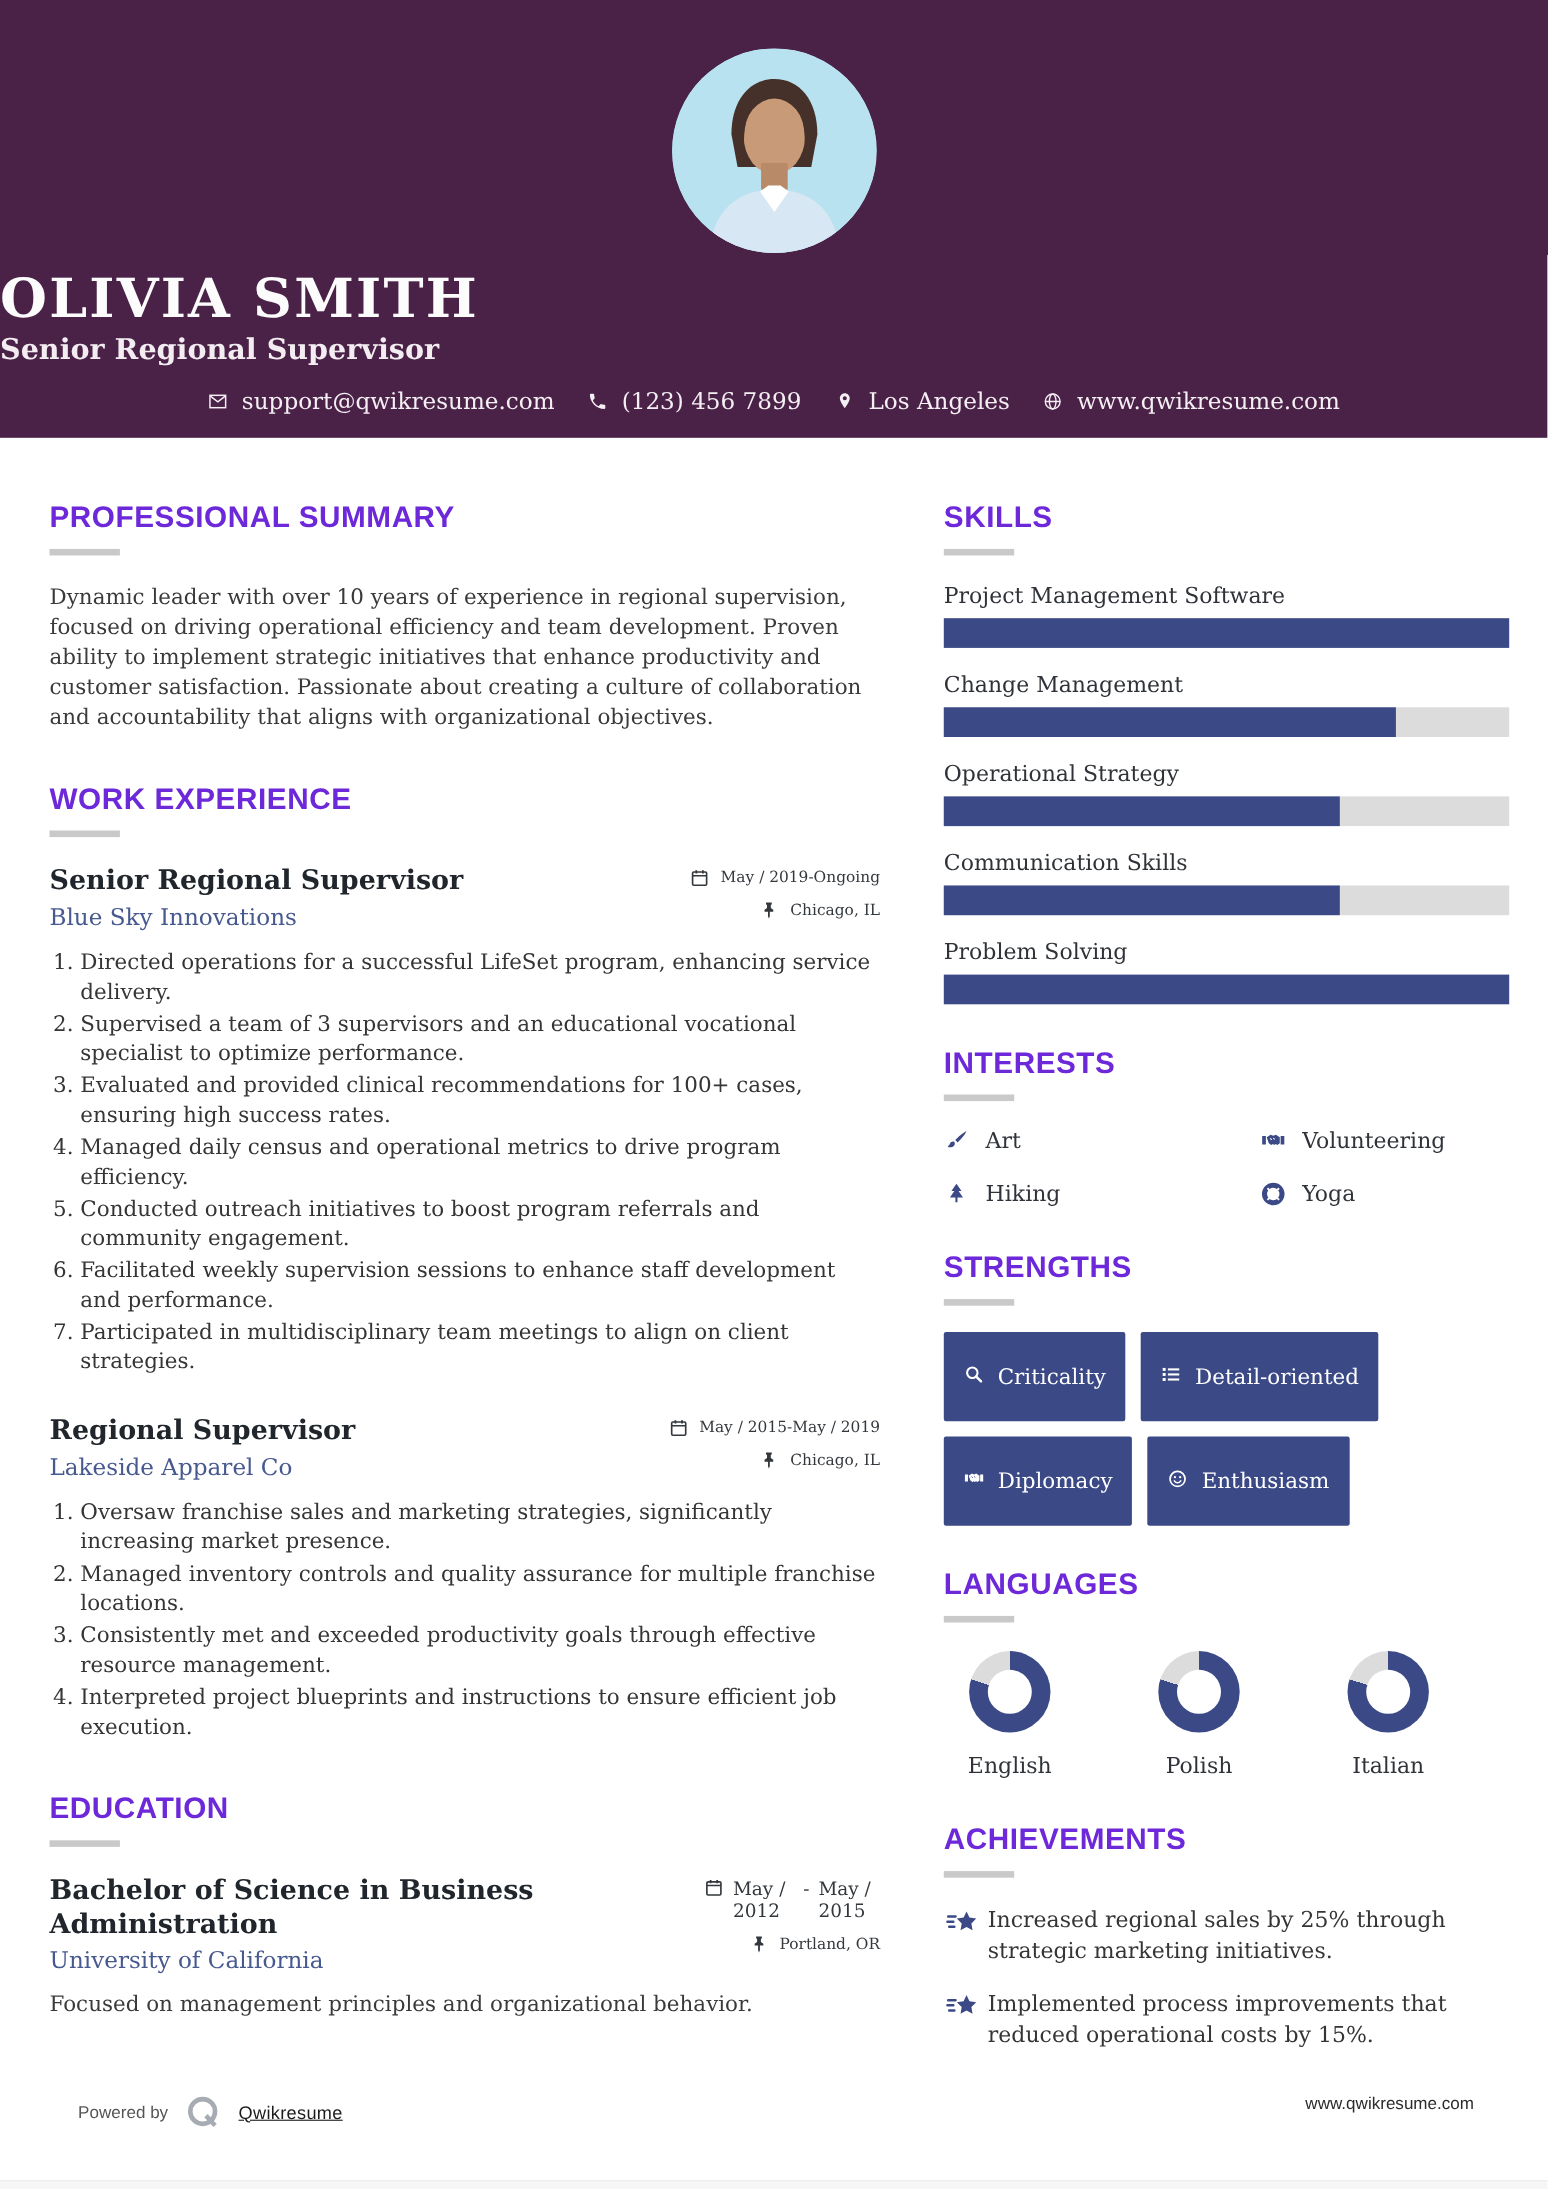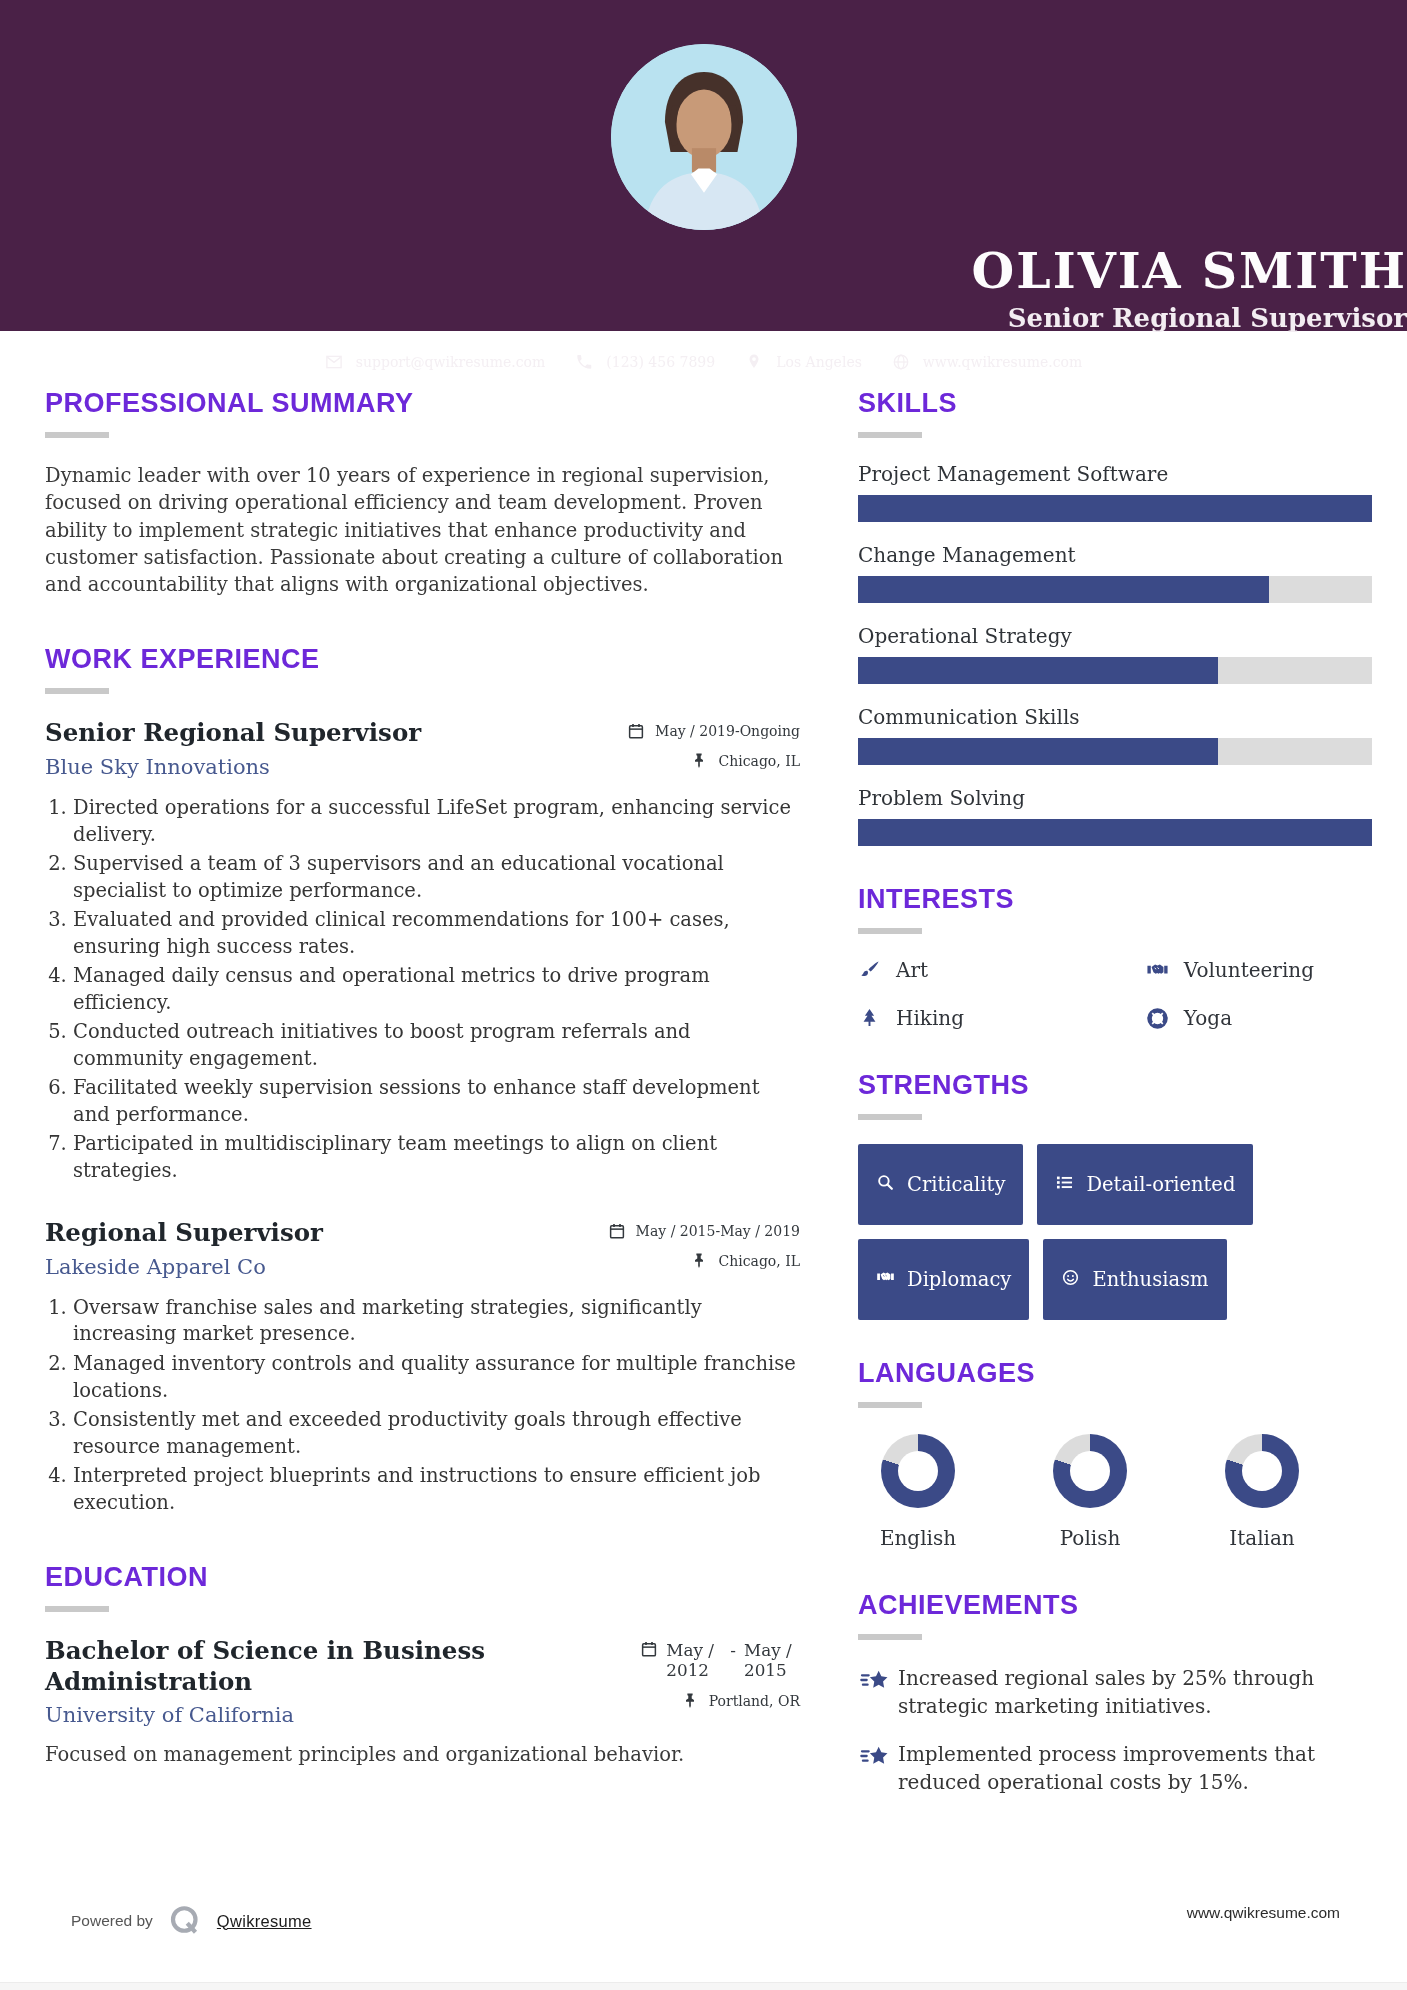--- a/index.html
+++ b/index.html
@@ -8,7 +8,7 @@
   .page { position:relative; width:1407px; height:1990px; background:#ffffff; overflow:hidden; }
 
   
-  .header { background:#4a2147; height:331px; text-align:right; color:#fff; }
+  .header { background:#4a2147; height:398px; text-align:left; color:#fff; }
   .avatar { width:186px; height:186px; border-radius:50%; overflow:hidden; margin:0 auto; position:relative; top:44px; background:#b9e2f0; }
   .avatar svg { width:100%; height:100%; display:block; }
   .name { margin-top:56px; font-size:49px; font-weight:bold; letter-spacing:2px; color:#fdfcfd; }

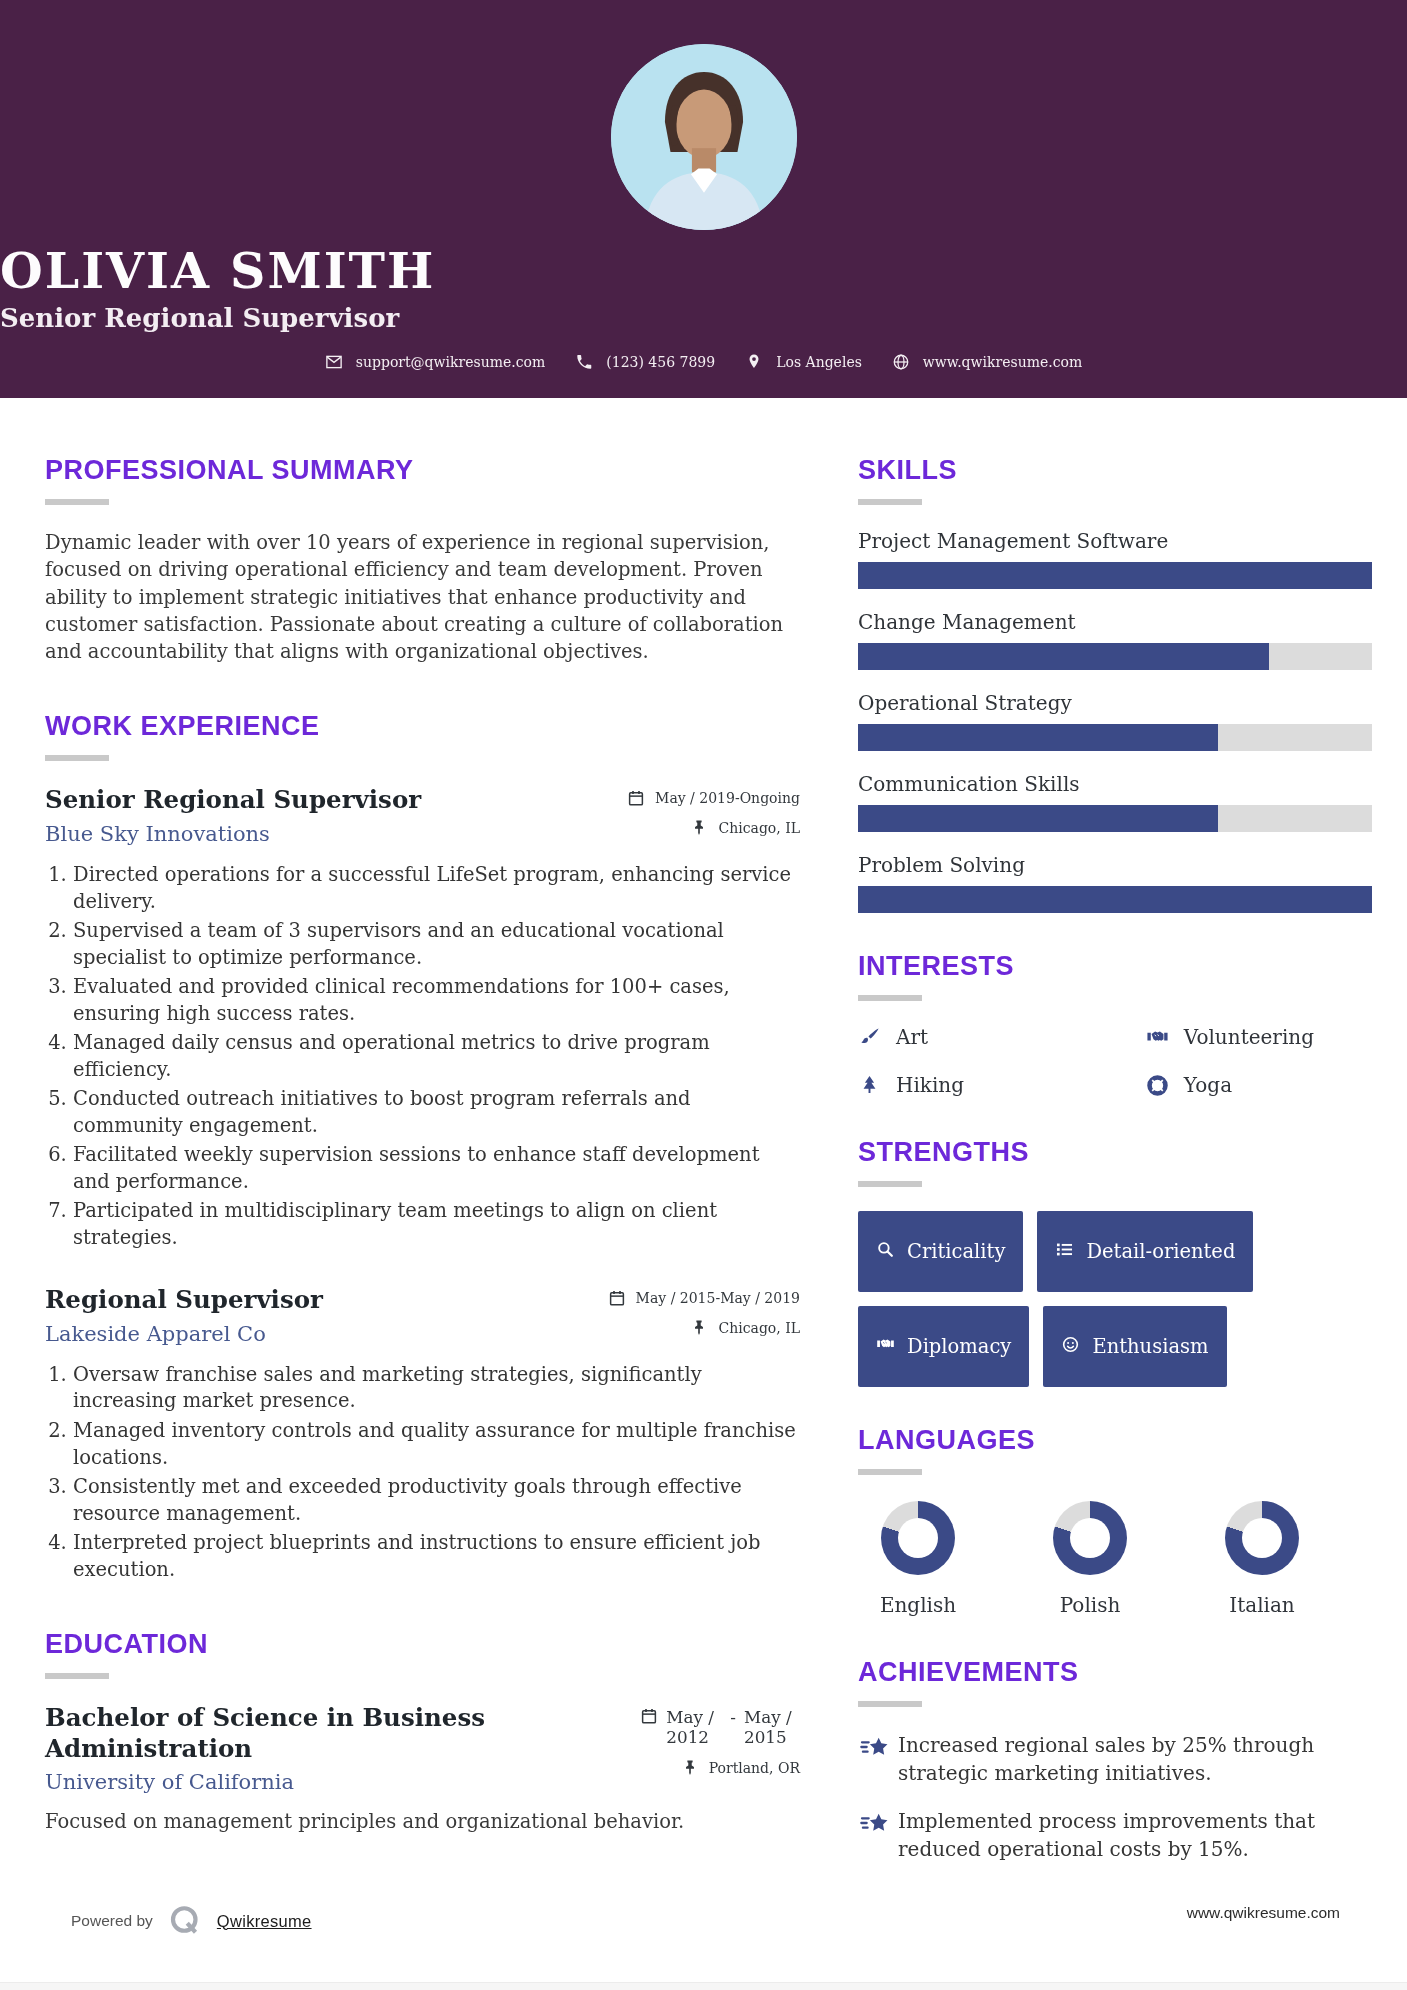--- a/index.html
+++ b/index.html
@@ -13,7 +13,7 @@
   .avatar svg { width:100%; height:100%; display:block; }
   .name { margin-top:56px; font-size:49px; font-weight:bold; letter-spacing:2px; color:#fdfcfd; }
   .job-title { margin-top:3px; font-size:26px; font-weight:600; color:#f3edf2; }
-  .contact-row { margin-top:20px; display:flex; justify-content:center; align-items:center; gap:30px; font-size:14px; color:#f4eff3; }
+  .contact-row { margin-top:20px; display:flex; justify-content:center; align-items:center; gap:30px; font-size:21px; color:#f4eff3; }
   .contact-item { display:flex; align-items:center; gap:13px; }
   .contact-item svg { width:18px; height:18px; }
 

